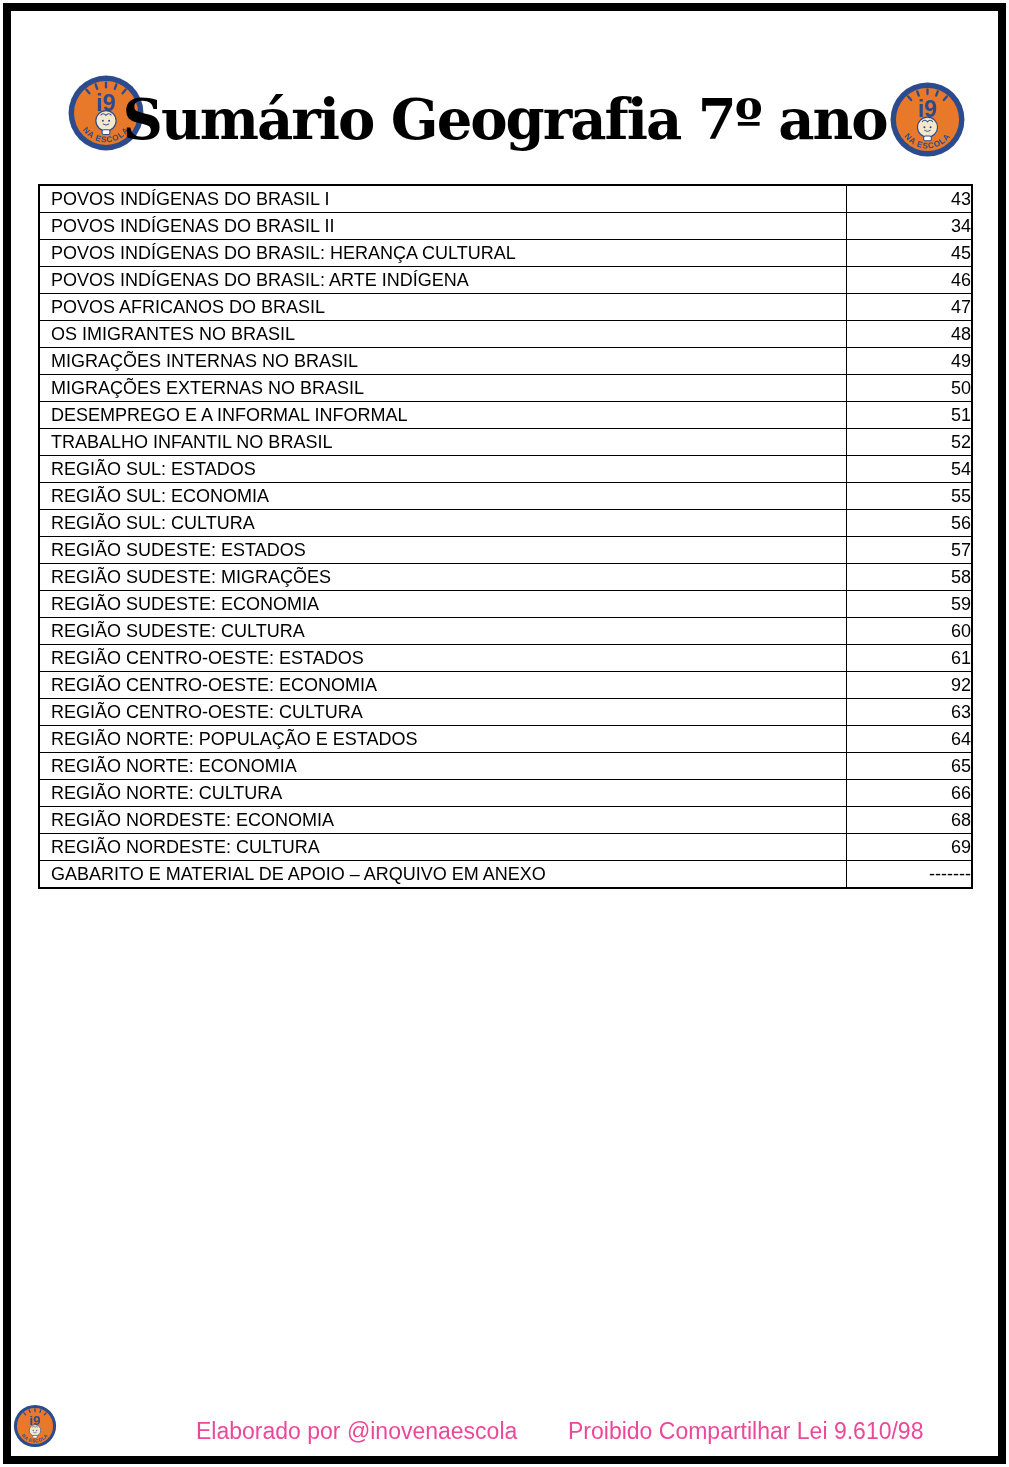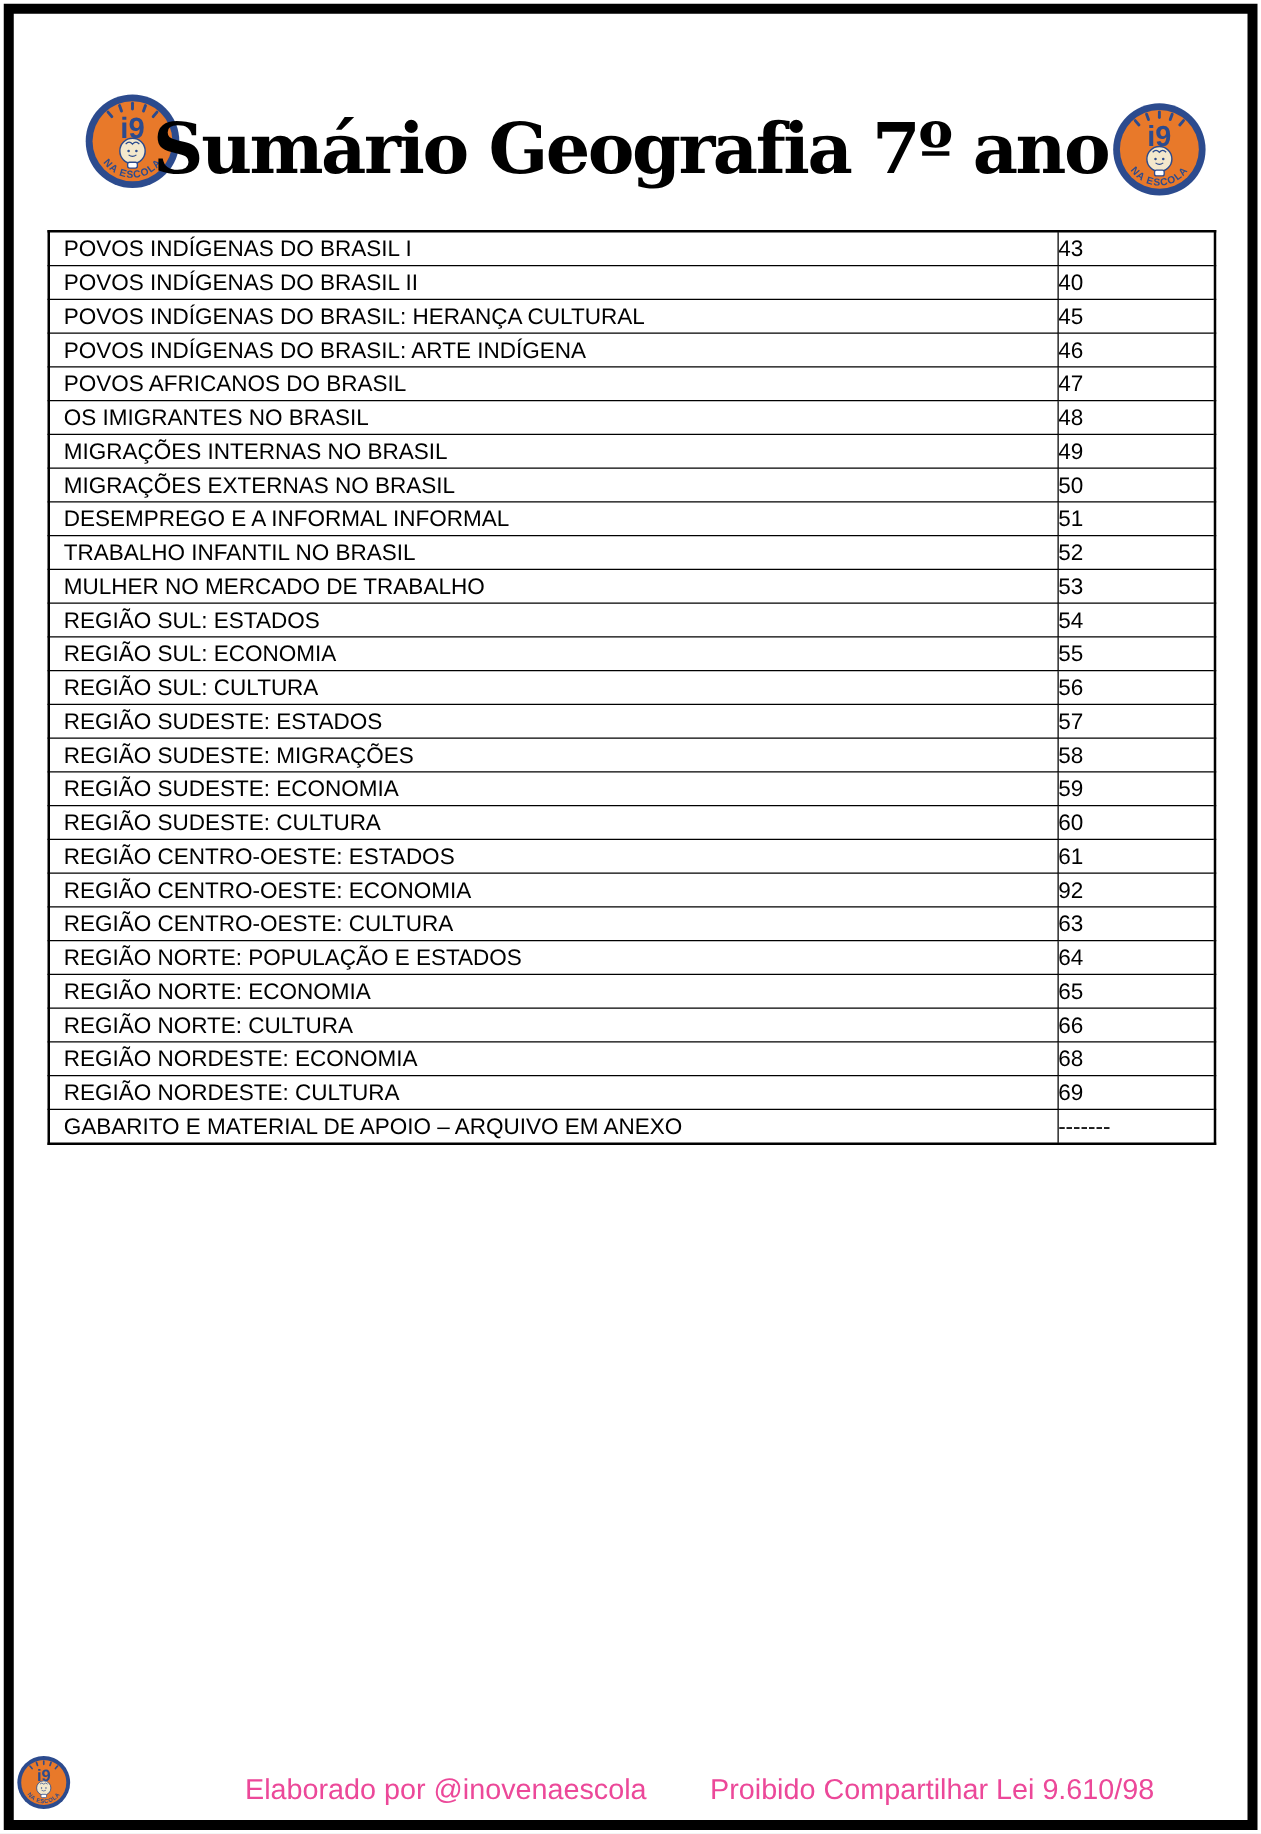--- a/index.html
+++ b/index.html
@@ -60,7 +60,7 @@
     overflow: hidden;
   }
   td.toc-title { padding-left: 11px; }
-  td.toc-page  { width: 126px; text-align: left; padding: 0; }
+  td.toc-page  { width: 126px; text-align: right; padding: 0; }
 
   .footer-credit, .footer-notice {
     position: absolute;

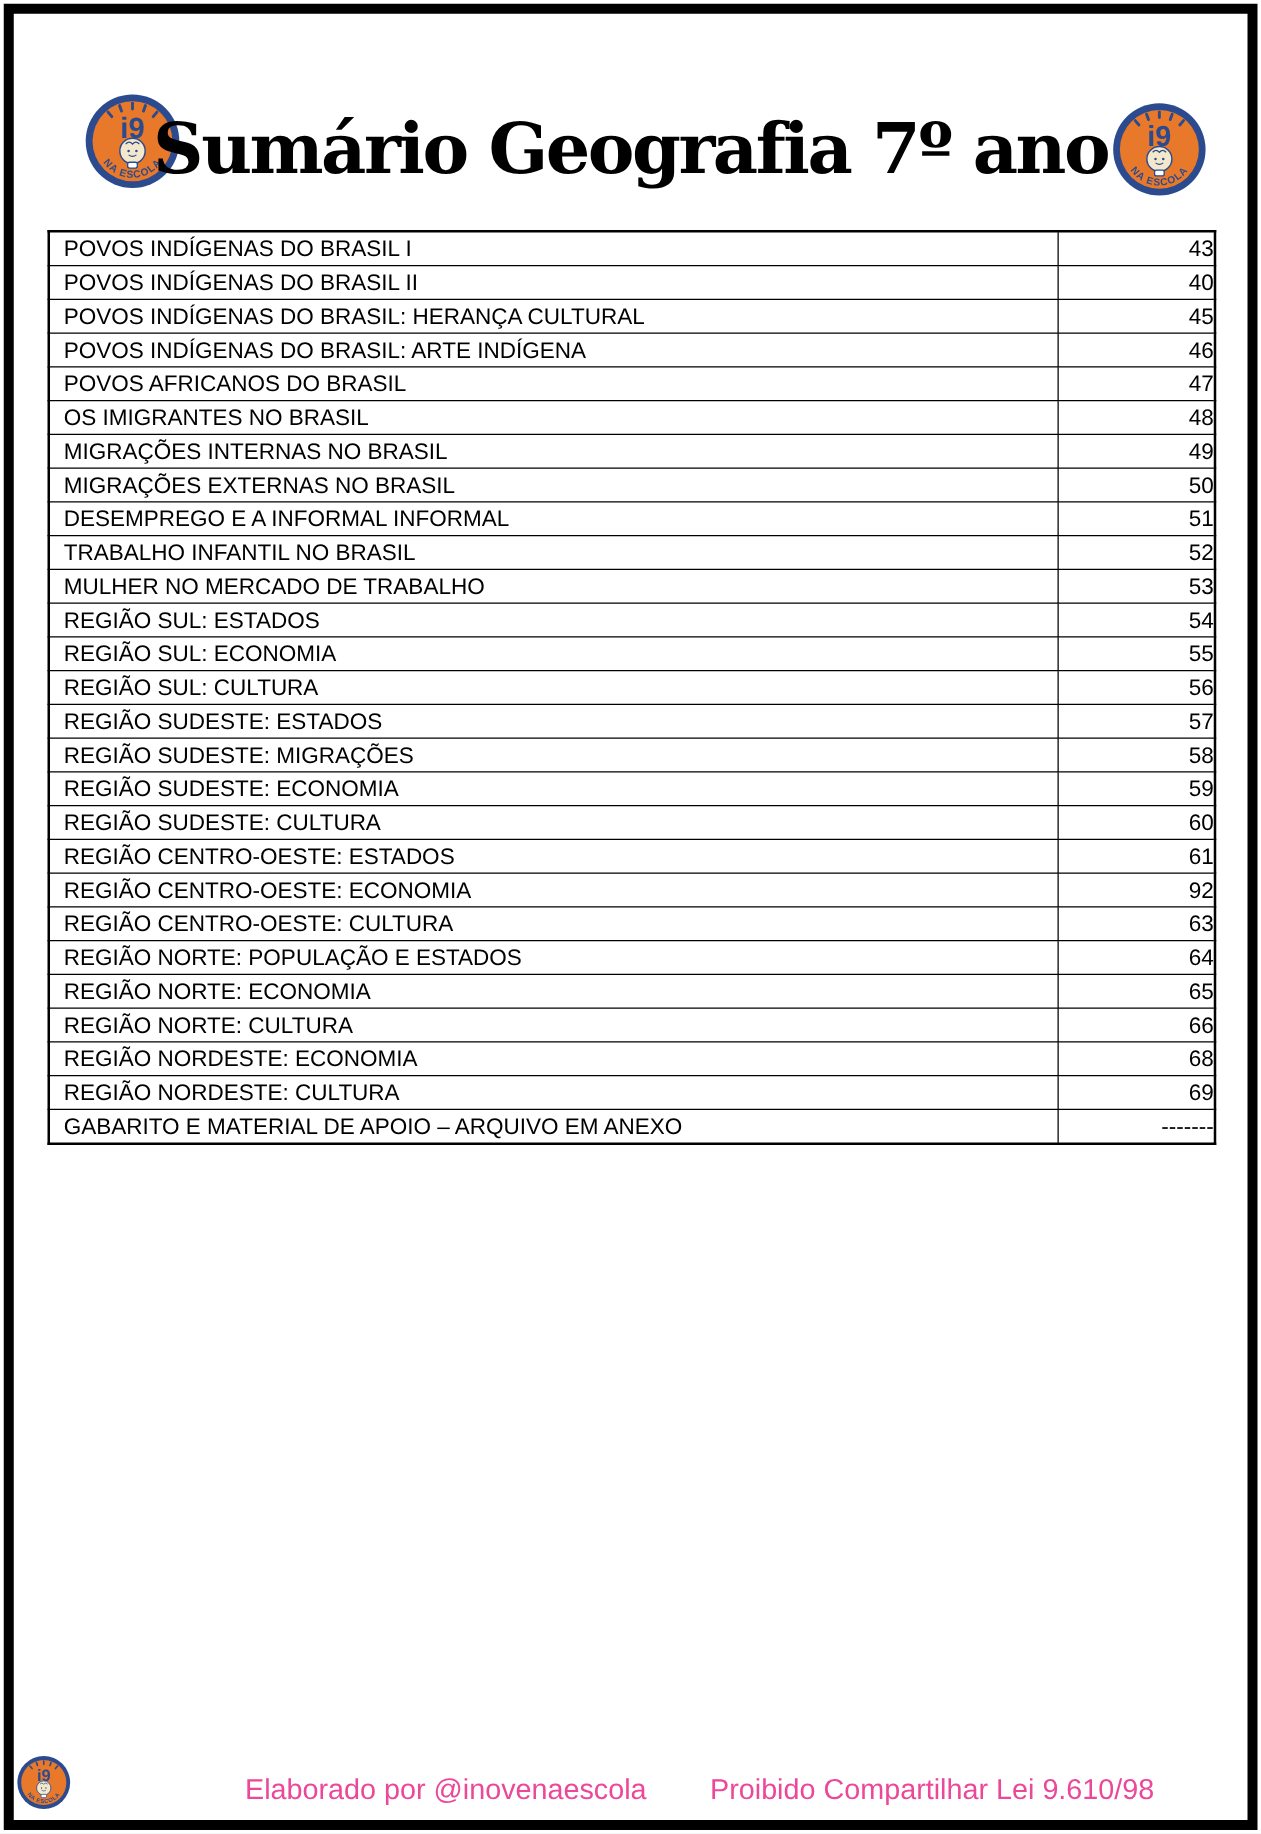--- a/index.html
+++ b/index.html
@@ -125,7 +125,7 @@
       </tr>
         <tr>
         <td class="toc-title">POVOS INDÍGENAS DO BRASIL II</td>
-        <td class="toc-page">40</td>
+        <td class="toc-page">34</td>
       </tr>
         <tr>
         <td class="toc-title">POVOS INDÍGENAS DO BRASIL: HERANÇA CULTURAL</td>

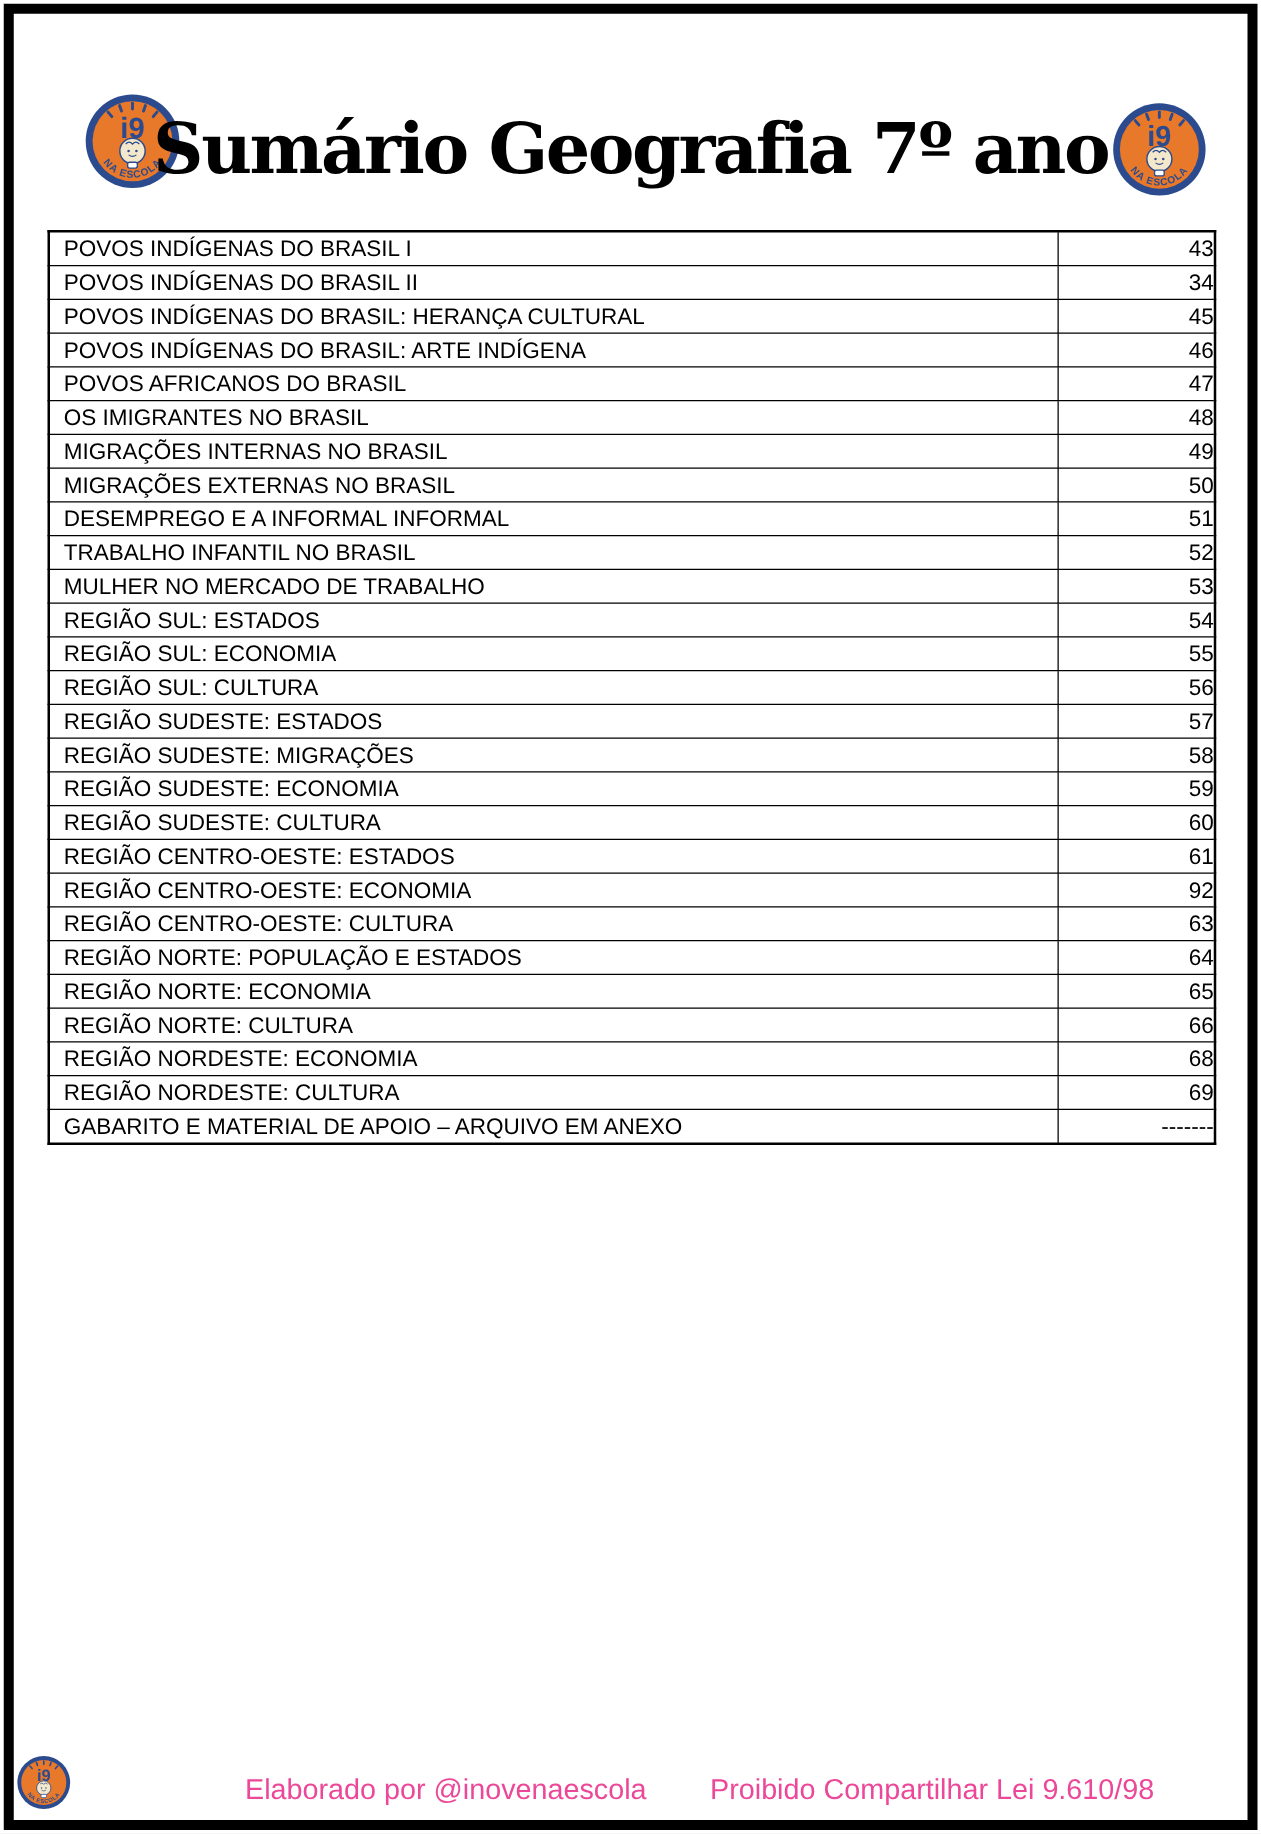--- a/index.html
+++ b/index.html
@@ -160,10 +160,6 @@
         <td class="toc-page">52</td>
       </tr>
         <tr>
-        <td class="toc-title">MULHER NO MERCADO DE TRABALHO</td>
-        <td class="toc-page">53</td>
-      </tr>
-        <tr>
         <td class="toc-title">REGIÃO SUL: ESTADOS</td>
         <td class="toc-page">54</td>
       </tr>

